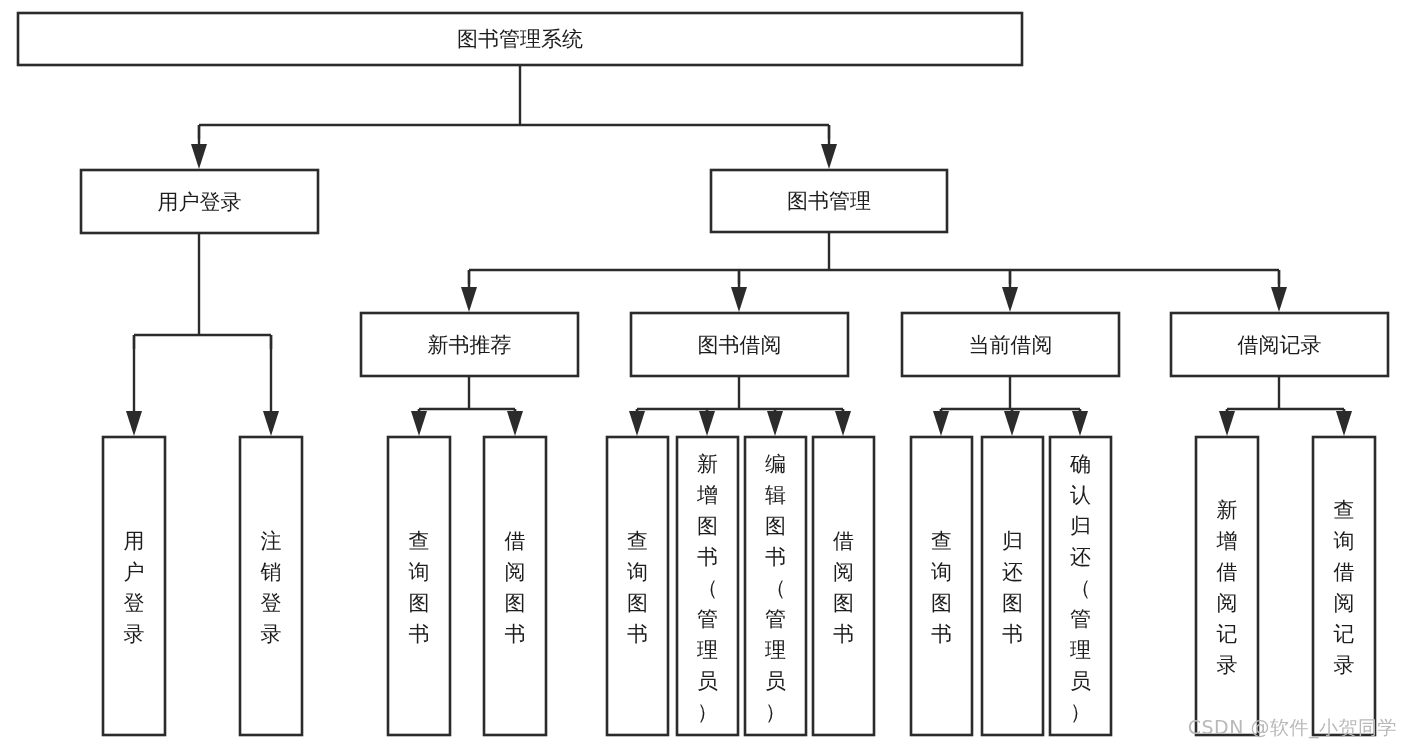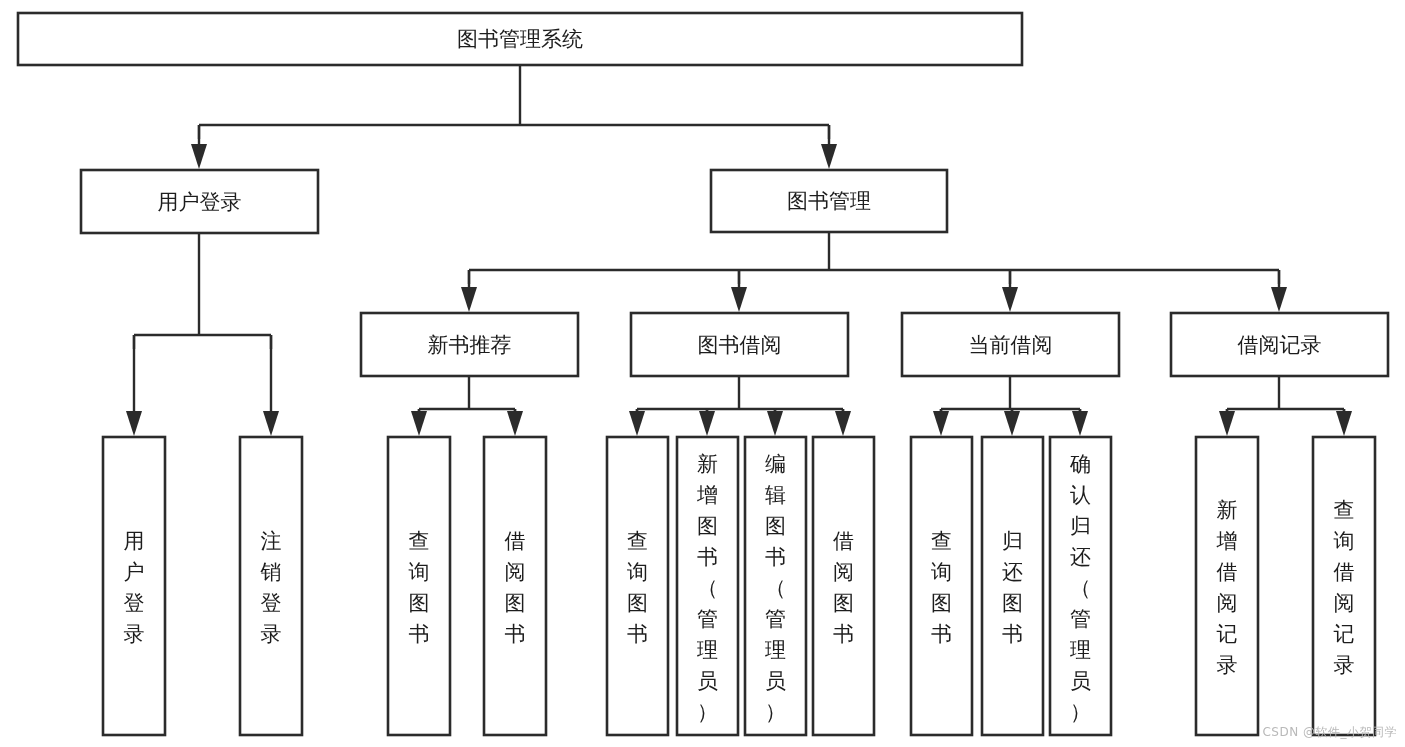--- a/index.html
+++ b/index.html
@@ -62,7 +62,7 @@
     right: 8px;
     bottom: 6px;
     font-family: "DejaVu Sans", "Liberation Sans", sans-serif;
-    font-size: 12px;
+    font-size: 19px;
     color: #b9b9b9;
     letter-spacing: 0.5px;
     white-space: nowrap;

